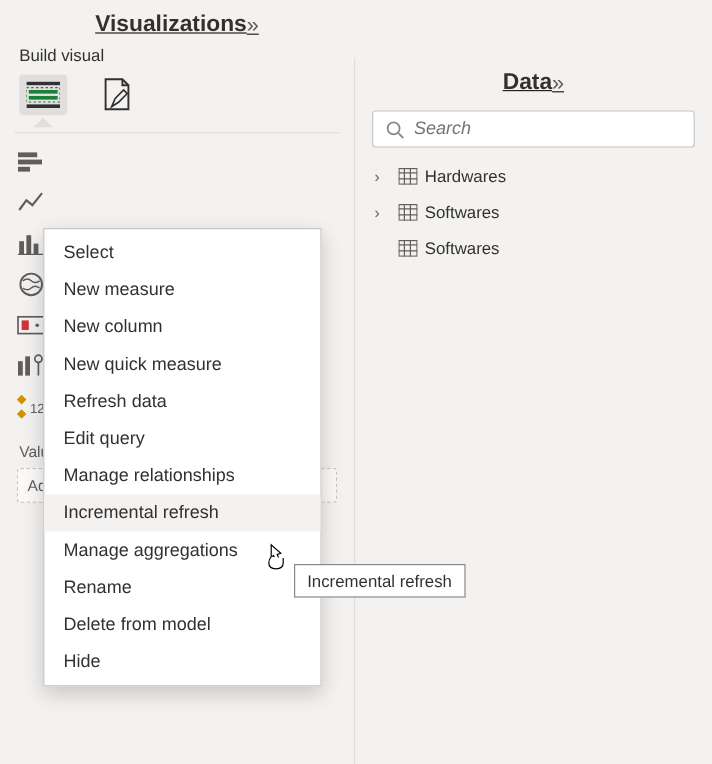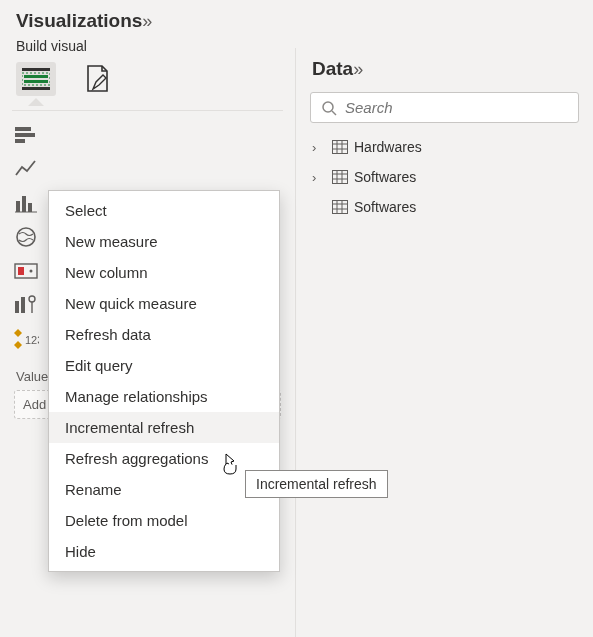--- a/index.html
+++ b/index.html
@@ -25,8 +25,9 @@
   .pane-header {
     display: flex;
     align-items: center;
-    justify-content: flex-start;
+    justify-content: center;
     padding: 10px 16px 6px 16px;
+    text-decoration: underline;
   }
   .pane-title { font-size: 19px; font-weight: 600; color: #323130; }
   .collapse-chevron { font-size: 18px; color: #605e5c; cursor: pointer; }

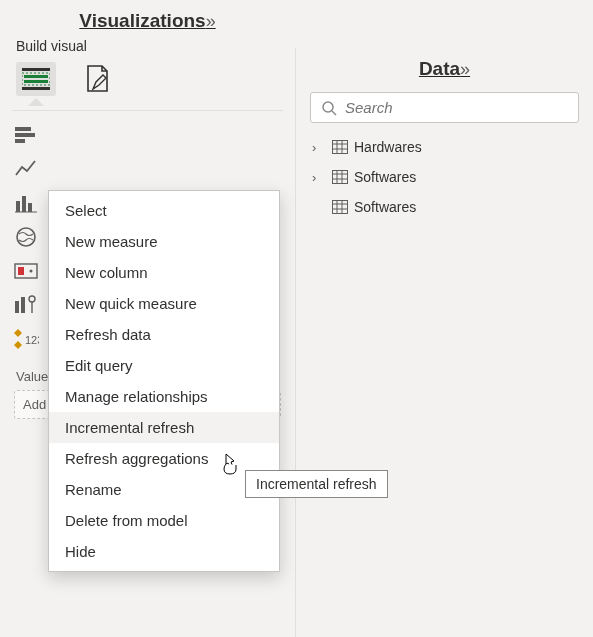--- a/index.html
+++ b/index.html
@@ -95,7 +95,7 @@
   
   .context-menu {
     position: absolute;
-    left: 48px; top: 190px;
+    left: 36px; top: 190px;
     width: 232px;
     background: #fff;
     border: 1px solid #c8c6c4;

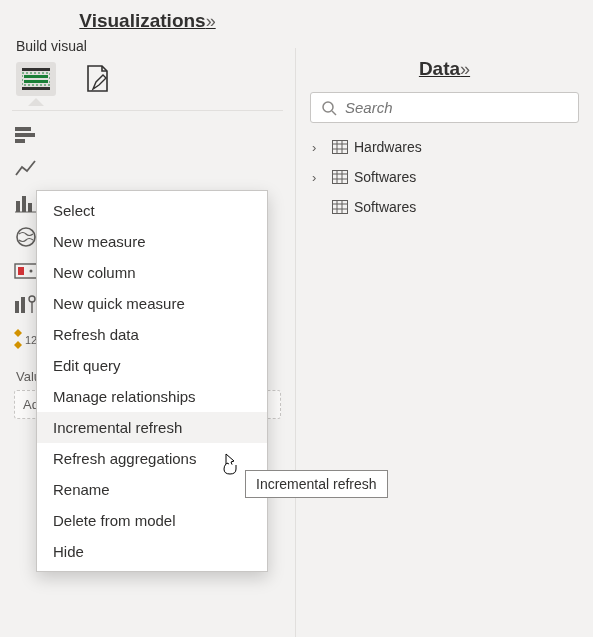--- a/index.html
+++ b/index.html
@@ -291,7 +291,7 @@
   <div class="menu-item">Edit query</div>
   <div class="menu-item">Manage relationships</div>
   <div class="menu-item hovered">Incremental refresh</div>
-  <div class="menu-item">Refresh aggregations</div>
+  <div class="menu-item">Manage aggregations</div>
   <div class="menu-item">Rename</div>
   <div class="menu-item">Delete from model</div>
   <div class="menu-item">Hide</div>

